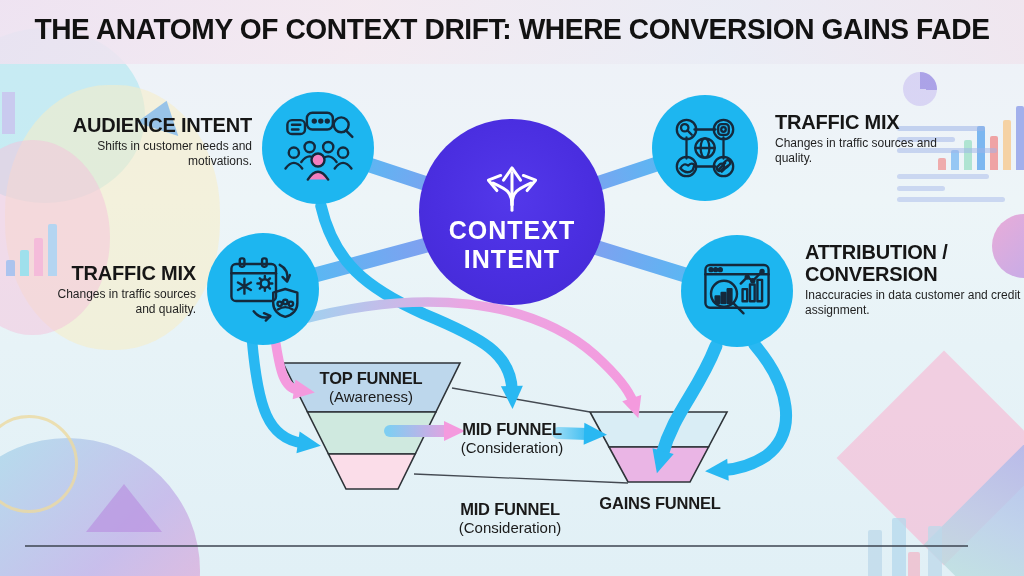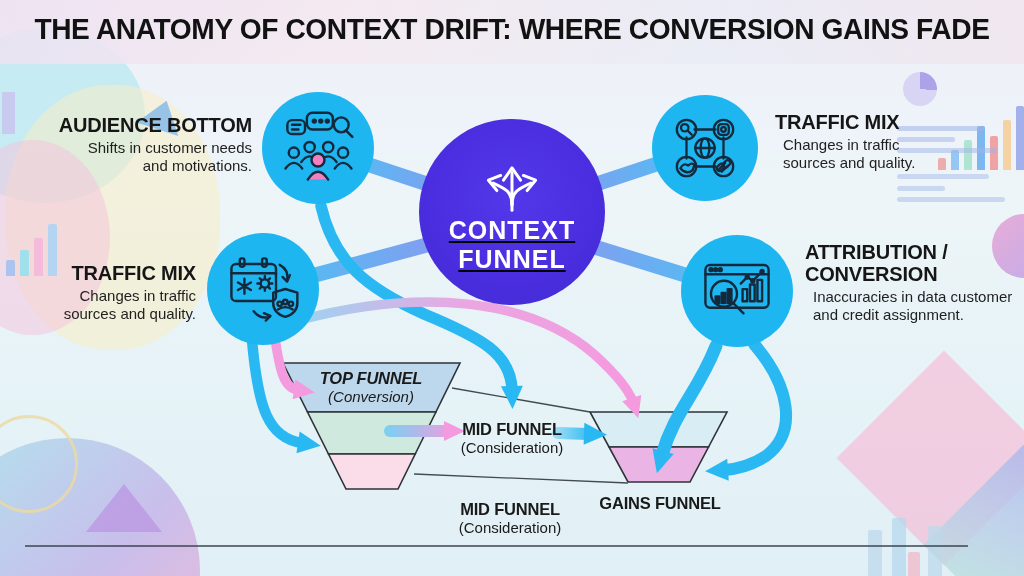--- a/index.html
+++ b/index.html
@@ -254,7 +254,7 @@
   </div>
 
   <div class="text-layer" style="left:58px;top:114px;width:194px;text-align:right;">
-    <div class="node-title">AUDIENCE BOTTOM</div>
+    <div class="node-title">AUDIENCE INTENT</div>
     <div class="node-desc">Shifts in customer needs and motivations.</div>
   </div>
   <div class="text-layer" style="left:775px;top:111px;width:166px;text-align:left;">

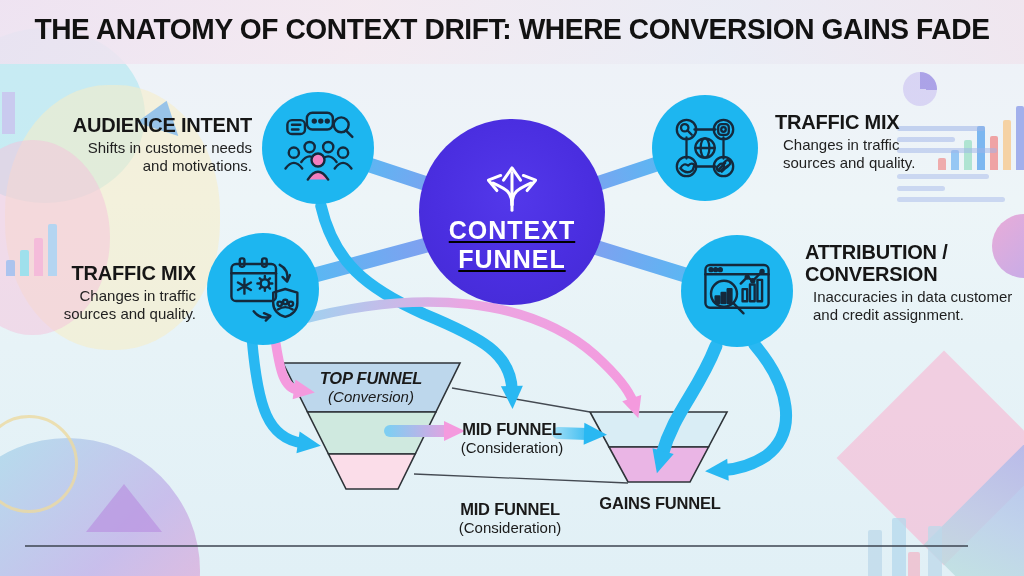--- a/index.html
+++ b/index.html
@@ -16,7 +16,7 @@
     display:flex;flex-direction:column;align-items:center;justify-content:center;}
   .center-label{color:#ffffff;font-weight:700;font-size:25px;letter-spacing:1px;line-height:1.15;text-align:center;}
   .node-title{font-weight:700;font-size:20px;line-height:1.1;letter-spacing:-0.2px;}
-  .node-desc{font-size:15px;line-height:1.22;margin-top:3px;color:#1f1f1f;margin-left:8px;}
+  .node-desc{font-size:12px;line-height:1.22;margin-top:3px;color:#1f1f1f;}
   .funnel-label{position:absolute;z-index:4;text-align:center;color:#1a1a1a;}
   .funnel-label .l1{font-weight:700;font-size:16.5px;letter-spacing:-0.2px;}
   .funnel-label .l2{font-size:15px;}

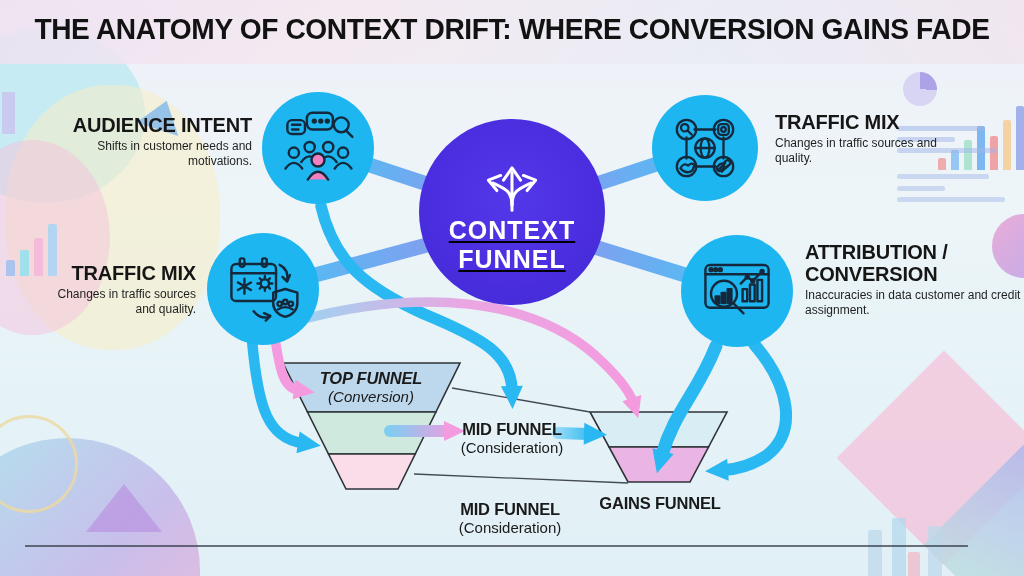--- a/index.html
+++ b/index.html
@@ -153,7 +153,7 @@
     </g>
   </svg>
 
-  <div class="center-circle" style="left:419px;top:119px;width:186px;height:186px;text-decoration:underline;">
+  <div class="center-circle" style="left:419px;top:119px;width:186px;height:186px;">
     <svg width="84" height="66" viewBox="0 0 84 70" fill="none" stroke="#ffffff" stroke-width="3.2" stroke-linecap="round" stroke-linejoin="round">
       <path d="M42,64 V24"></path>
         <path d="M33,32 L42,19 L51,32"></path>

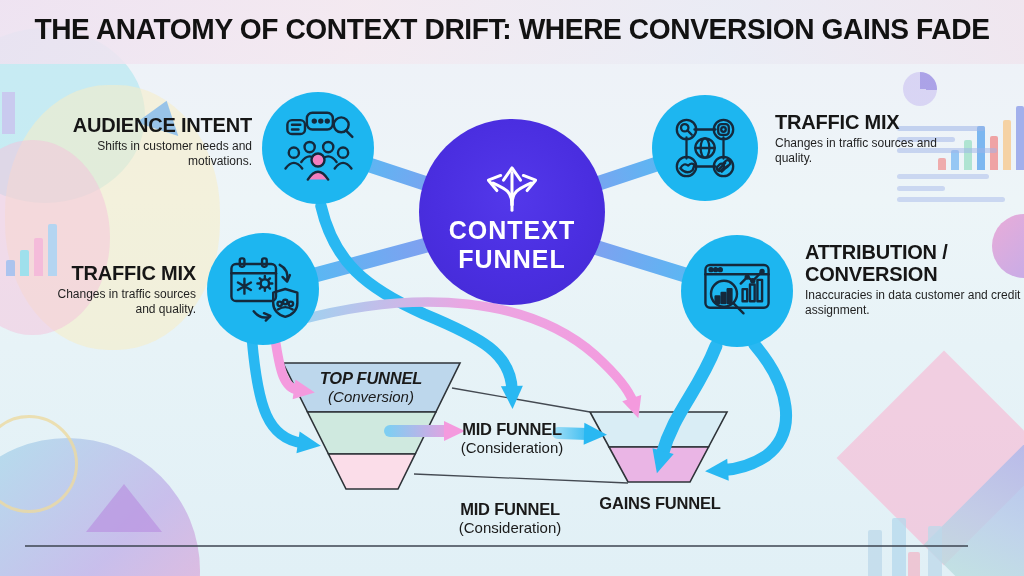--- a/index.html
+++ b/index.html
@@ -163,7 +163,7 @@
         <path d="M54,27 L67,32 L58,43"></path>
     </svg>
     <div class="center-label">CONTEXT</div>
-    <div class="center-label">FUNNEL</div>
+    <div class="center-label">INTENT</div>
   </div>
 
   <div class="node-circle" style="left:262px;top:92px;width:112px;height:112px;">

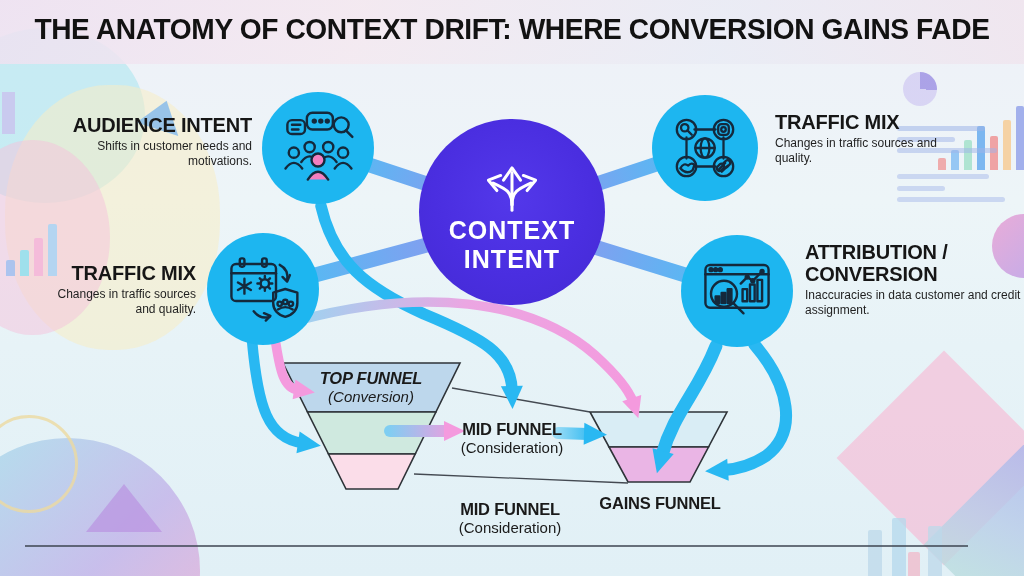--- a/index.html
+++ b/index.html
@@ -270,7 +270,7 @@
     <div class="node-desc">Inaccuracies in data customer and credit assignment.</div>
   </div>
 
-  <div class="funnel-label" style="left:291px;top:369px;width:160px;font-style:italic;">
+  <div class="funnel-label" style="left:291px;top:369px;width:160px;">
     <div class="l1">TOP FUNNEL</div>
     <div class="l2">(Conversion)</div>
   </div>

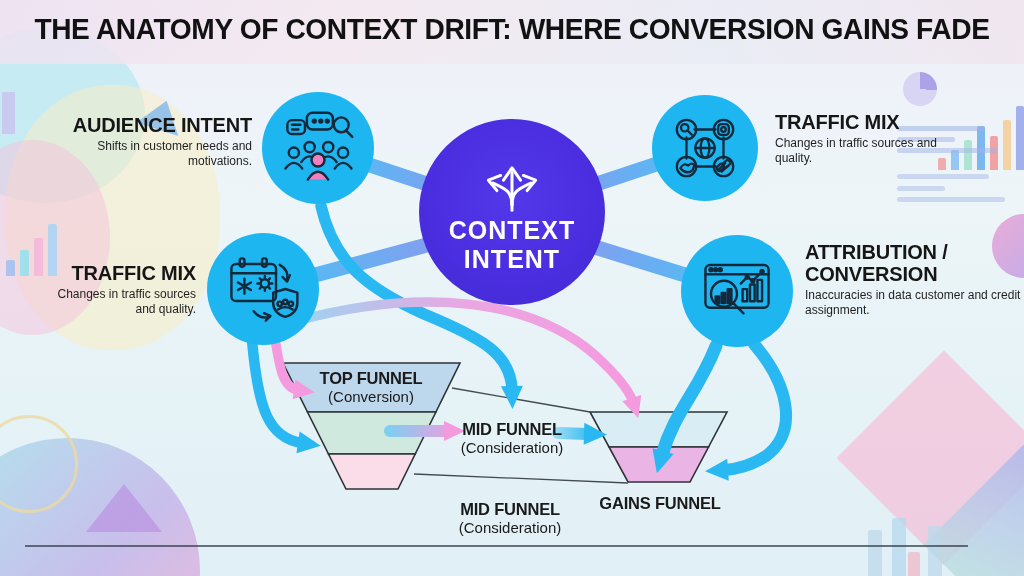--- a/index.html
+++ b/index.html
@@ -272,7 +272,7 @@
 
   <div class="funnel-label" style="left:291px;top:369px;width:160px;">
     <div class="l1">TOP FUNNEL</div>
-    <div class="l2">(Conversion)</div>
+    <div class="l2">(Awareness)</div>
   </div>
   <div class="funnel-label" style="left:438px;top:420px;width:148px;">
     <div class="l1">MID FUNNEL</div>

